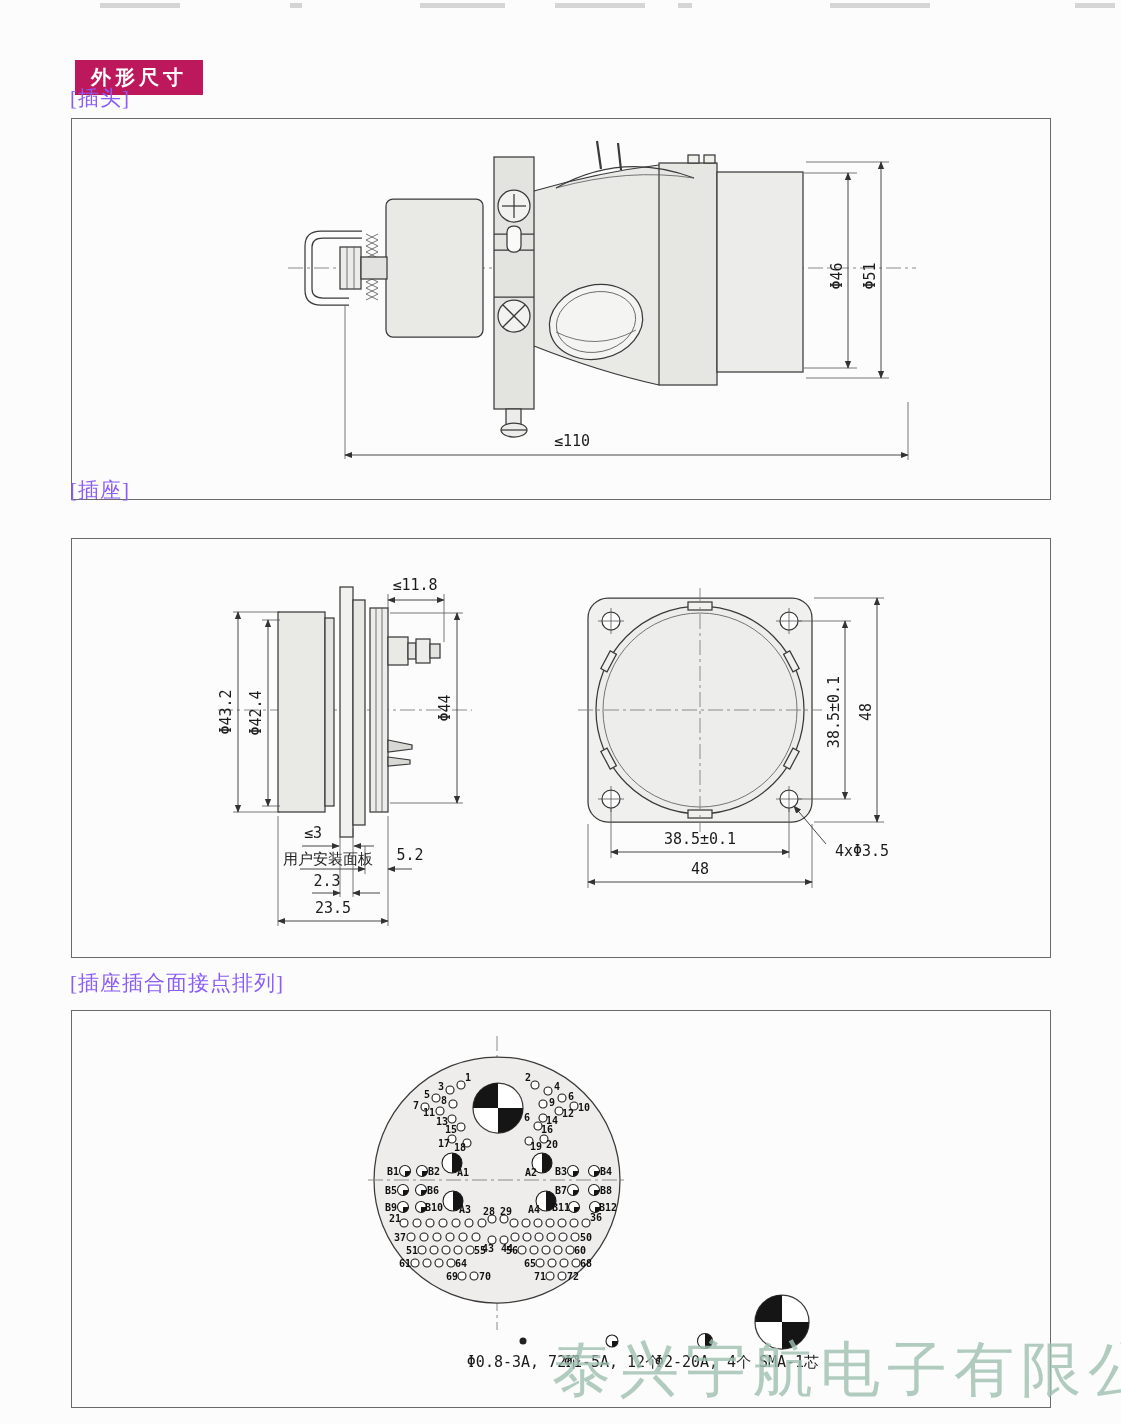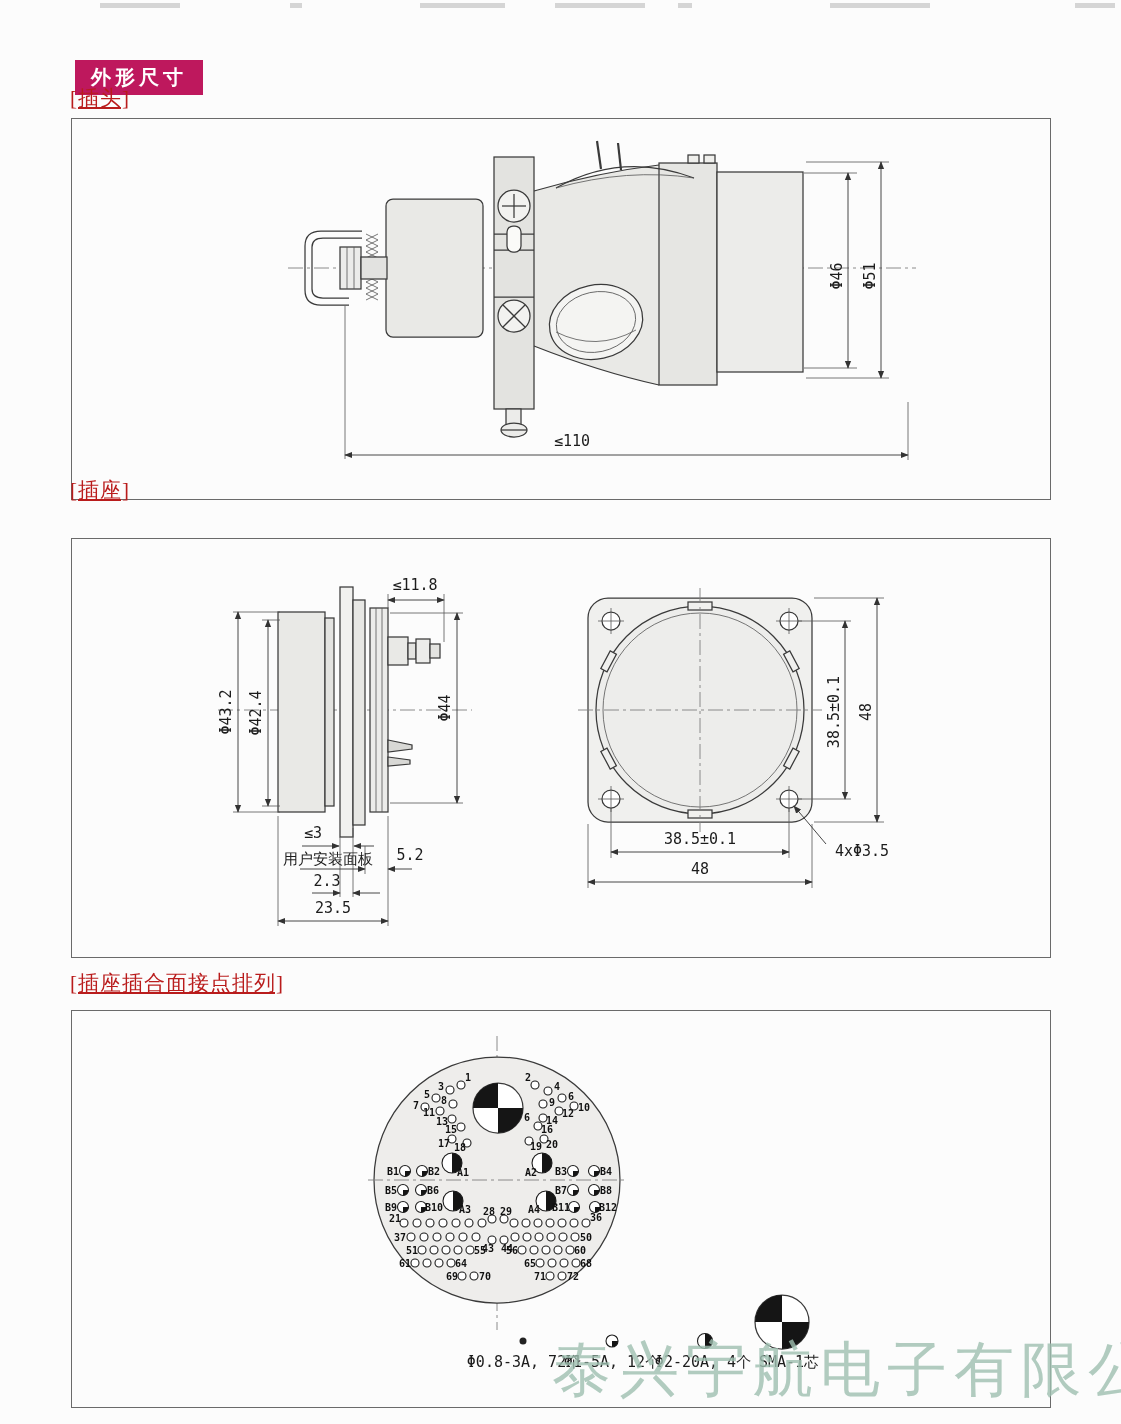--- a/index.html
+++ b/index.html
@@ -6,7 +6,7 @@
   #page{position:relative;width:1121px;height:1424px;background:#fcfcfc;overflow:hidden;
         font-family:"Liberation Sans",sans-serif;color:#222;}
   .panel{position:absolute;border:1px solid #6a6a6a;background:transparent;box-sizing:border-box;}
-  .sec-title{position:absolute;font:21px "Liberation Serif",serif;color:#b91c1c;letter-spacing:1px;text-decoration:underline;}
+  .sec-title{position:absolute;font:21px "Liberation Serif",serif;color:#8b5cf6;letter-spacing:1px;}
   #badge{position:absolute;left:75px;top:40px;background:#be185d;color:#fff;
          font:bold 20px "Liberation Sans",sans-serif;padding:4px 16px;letter-spacing:4px;margin-top:20px;}
   svg{position:absolute;overflow:visible;}

